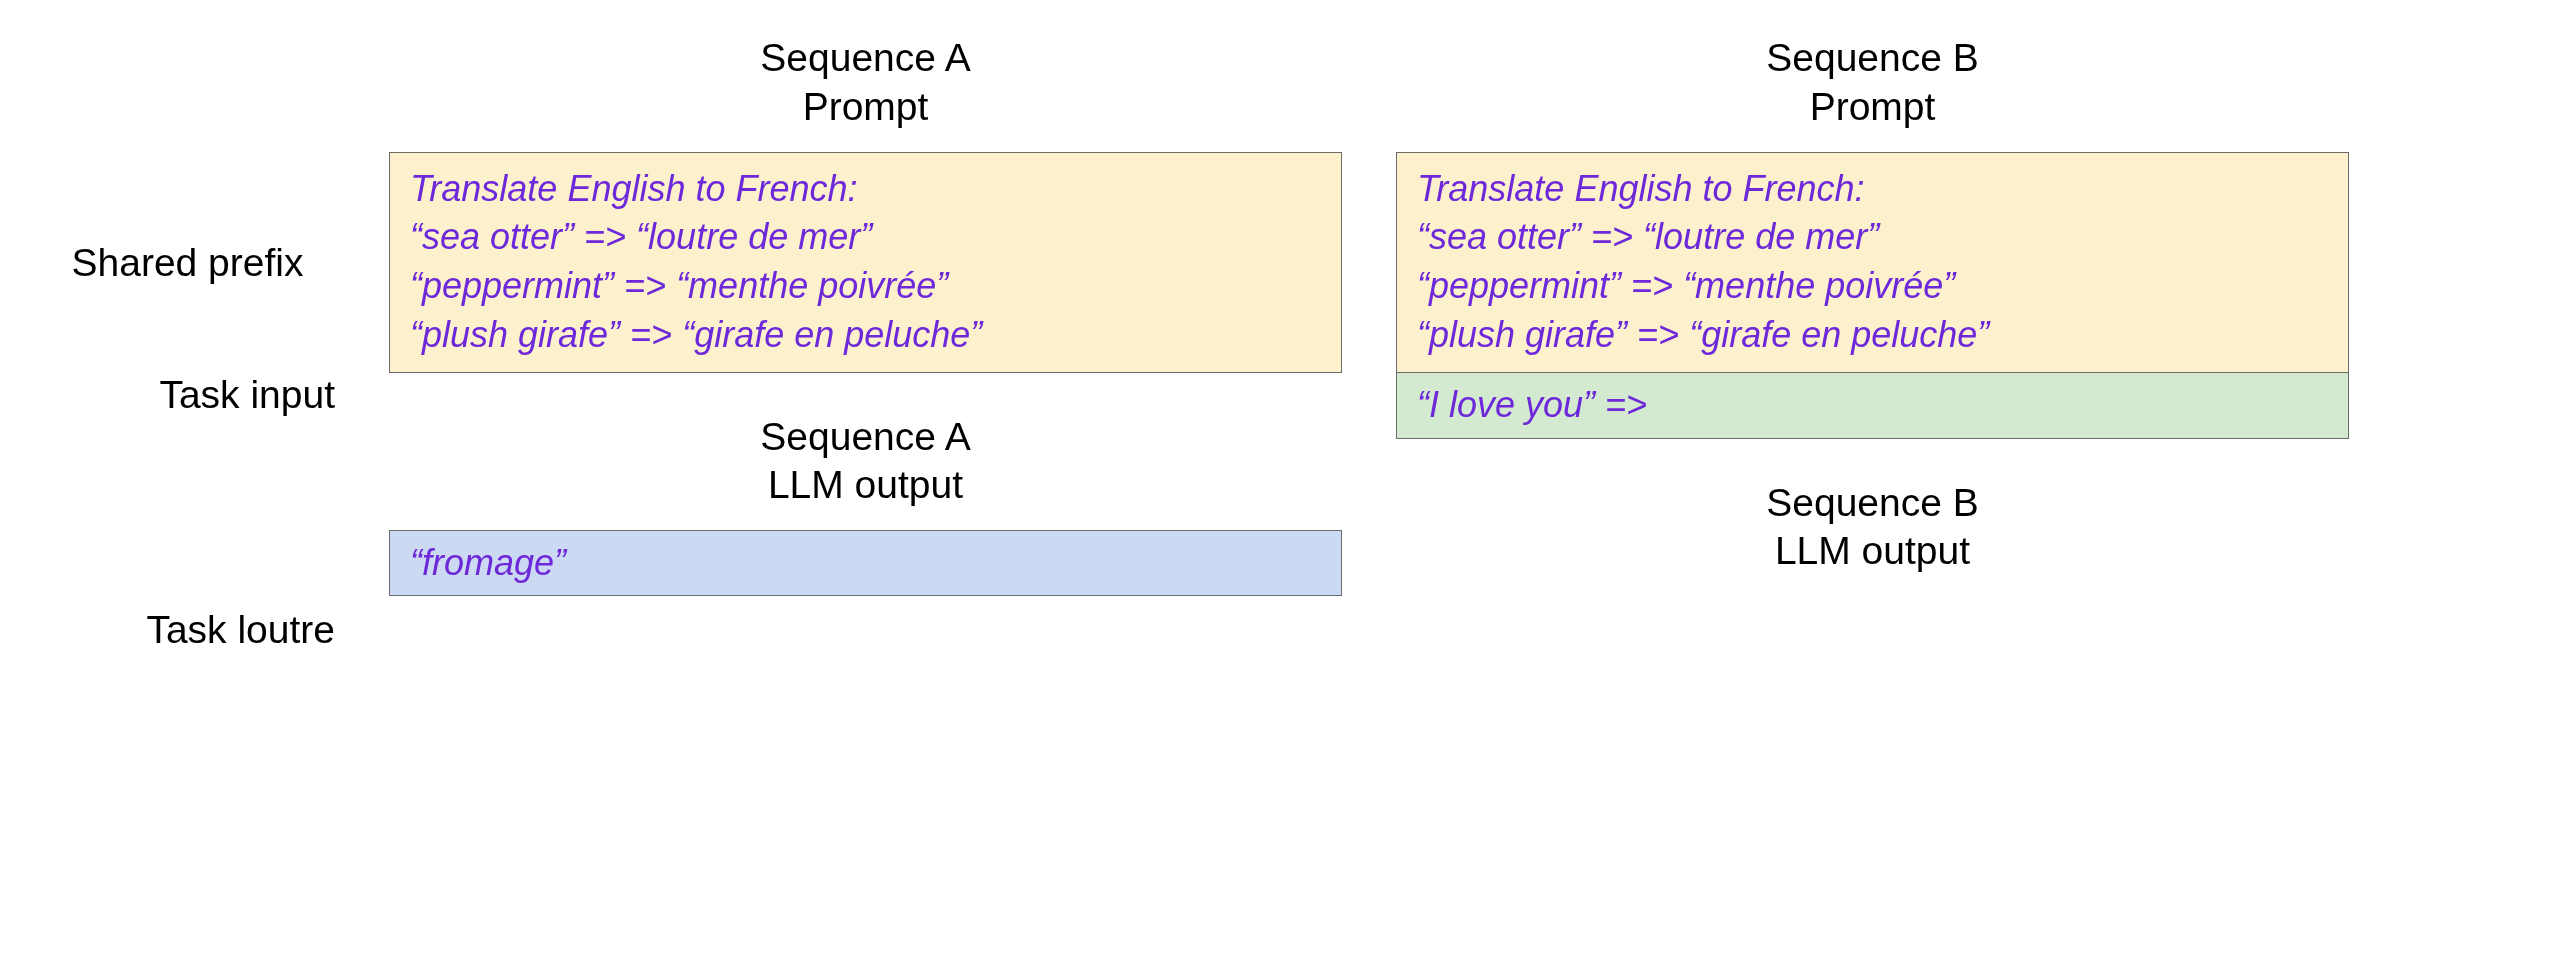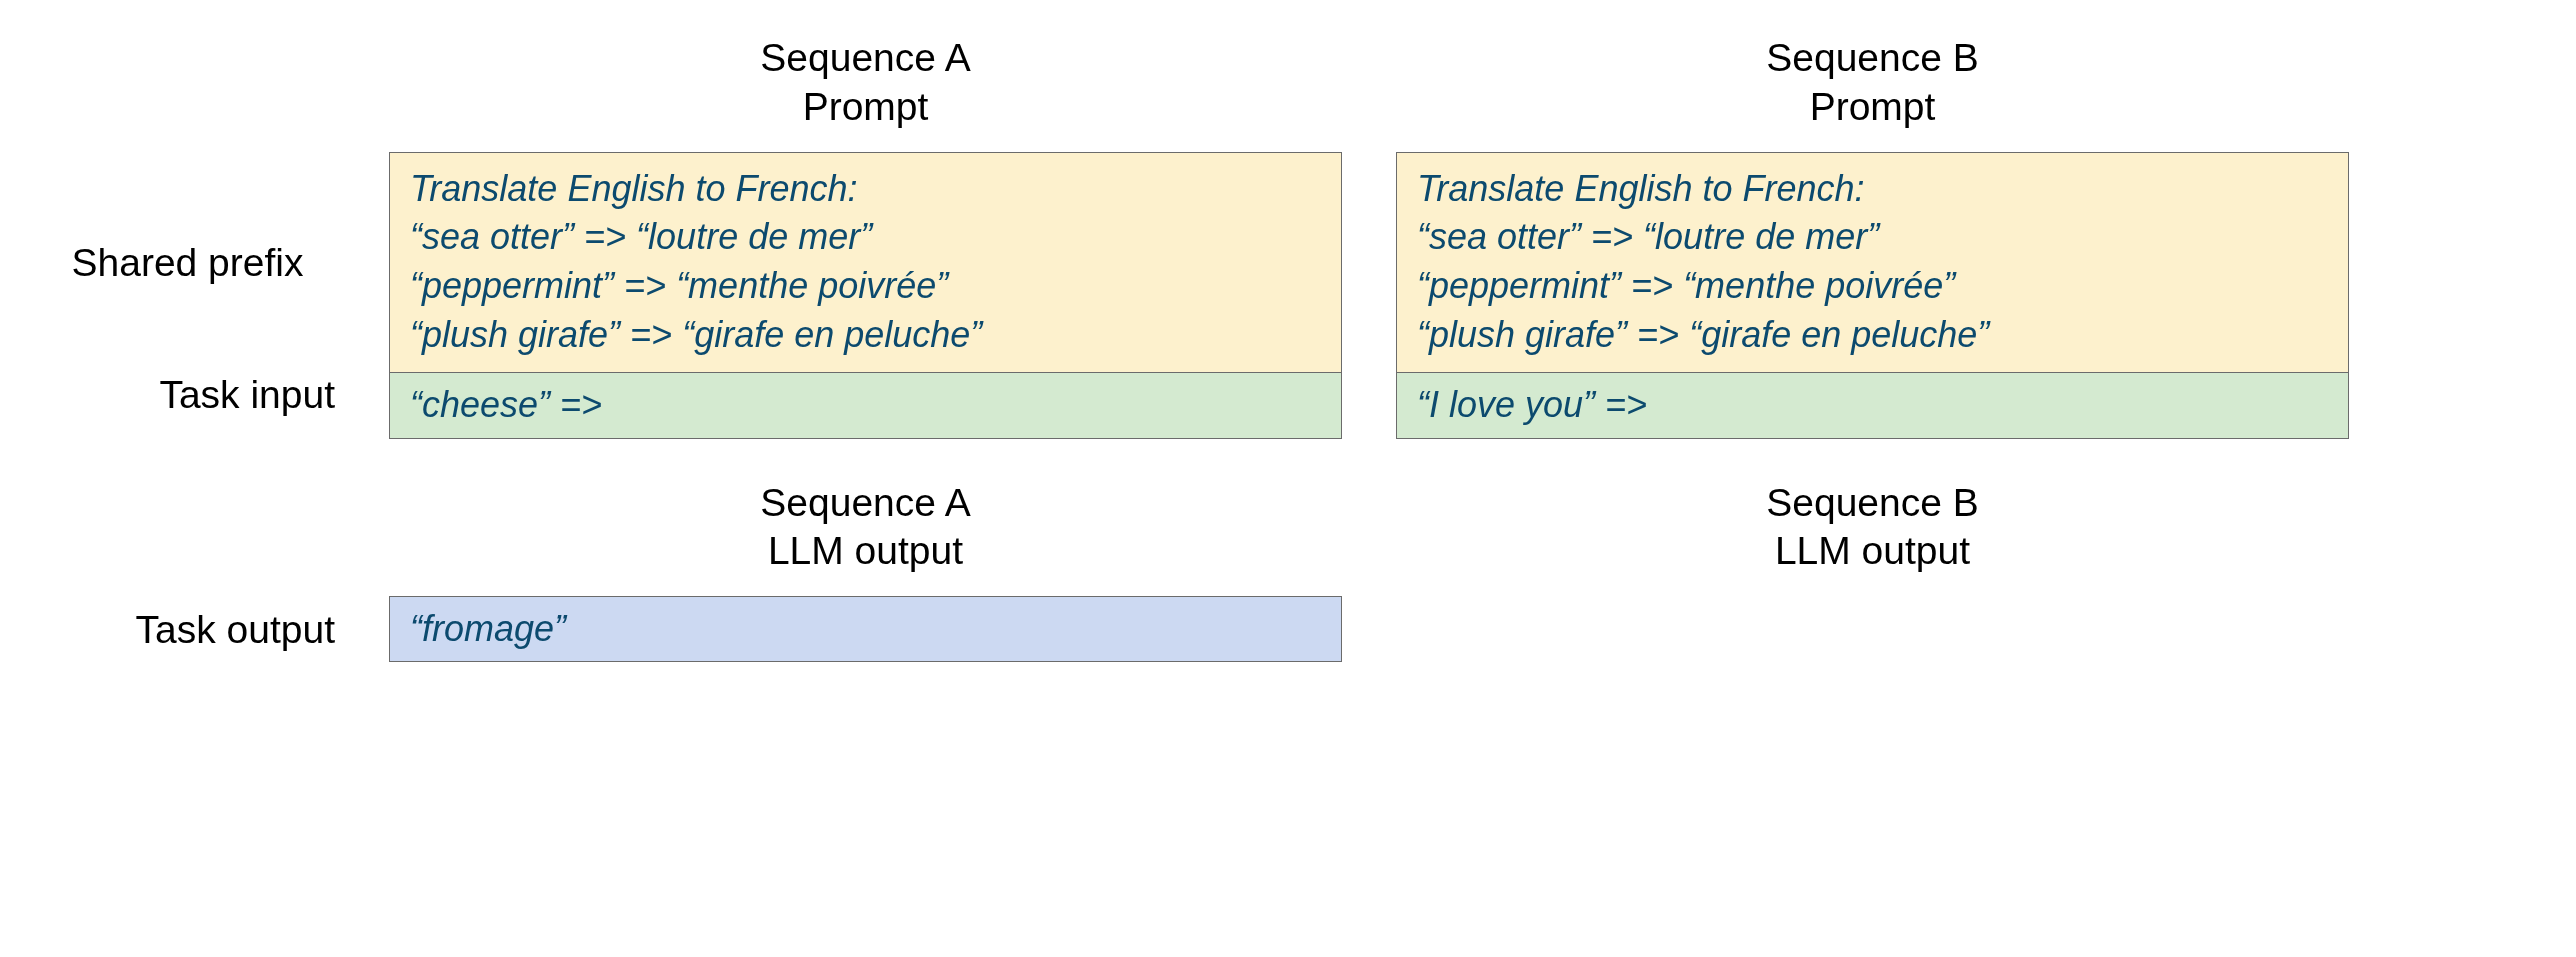--- a/index.html
+++ b/index.html
@@ -43,7 +43,7 @@
       font-size: 36px;
       line-height: 1.35;
       font-style: italic;
-      color: #0c4a6e;
+      color: #6d28d9;
     }
     .shared-prefix {
       background: #fdf1cd;

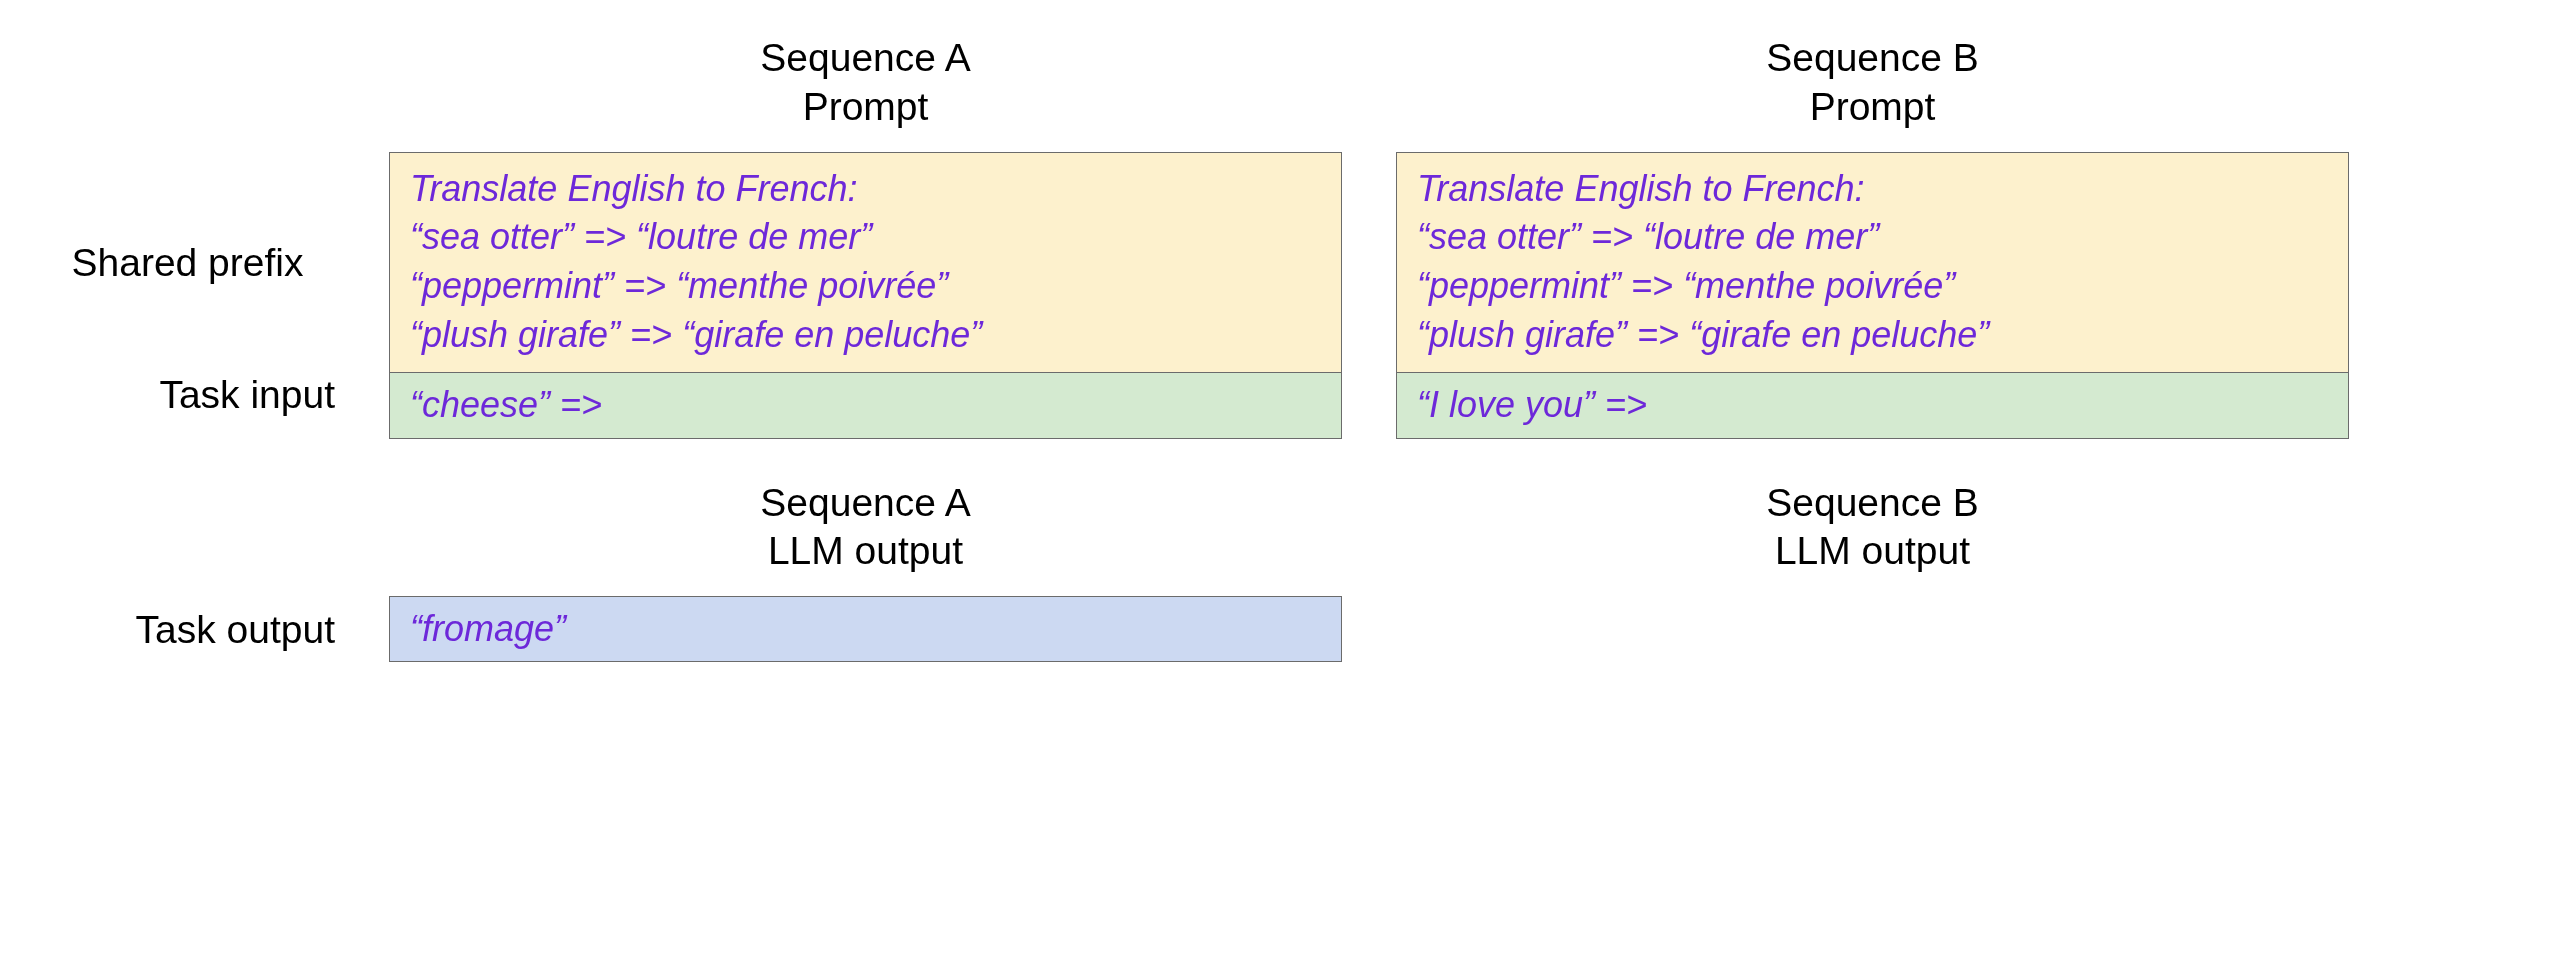--- a/index.html
+++ b/index.html
@@ -139,9 +139,6 @@
         <div class="prefix-line">“peppermint” =&gt; “menthe poivrée”</div>
         <div class="prefix-line">“plush girafe” =&gt; “girafe en peluche”</div>
       </div>
-      <div class="box task-input">
-        <span>“cheese” =&gt;</span>
-      </div>
       <div class="output-header">
         <div>Sequence A</div>
         <div>LLM output</div>

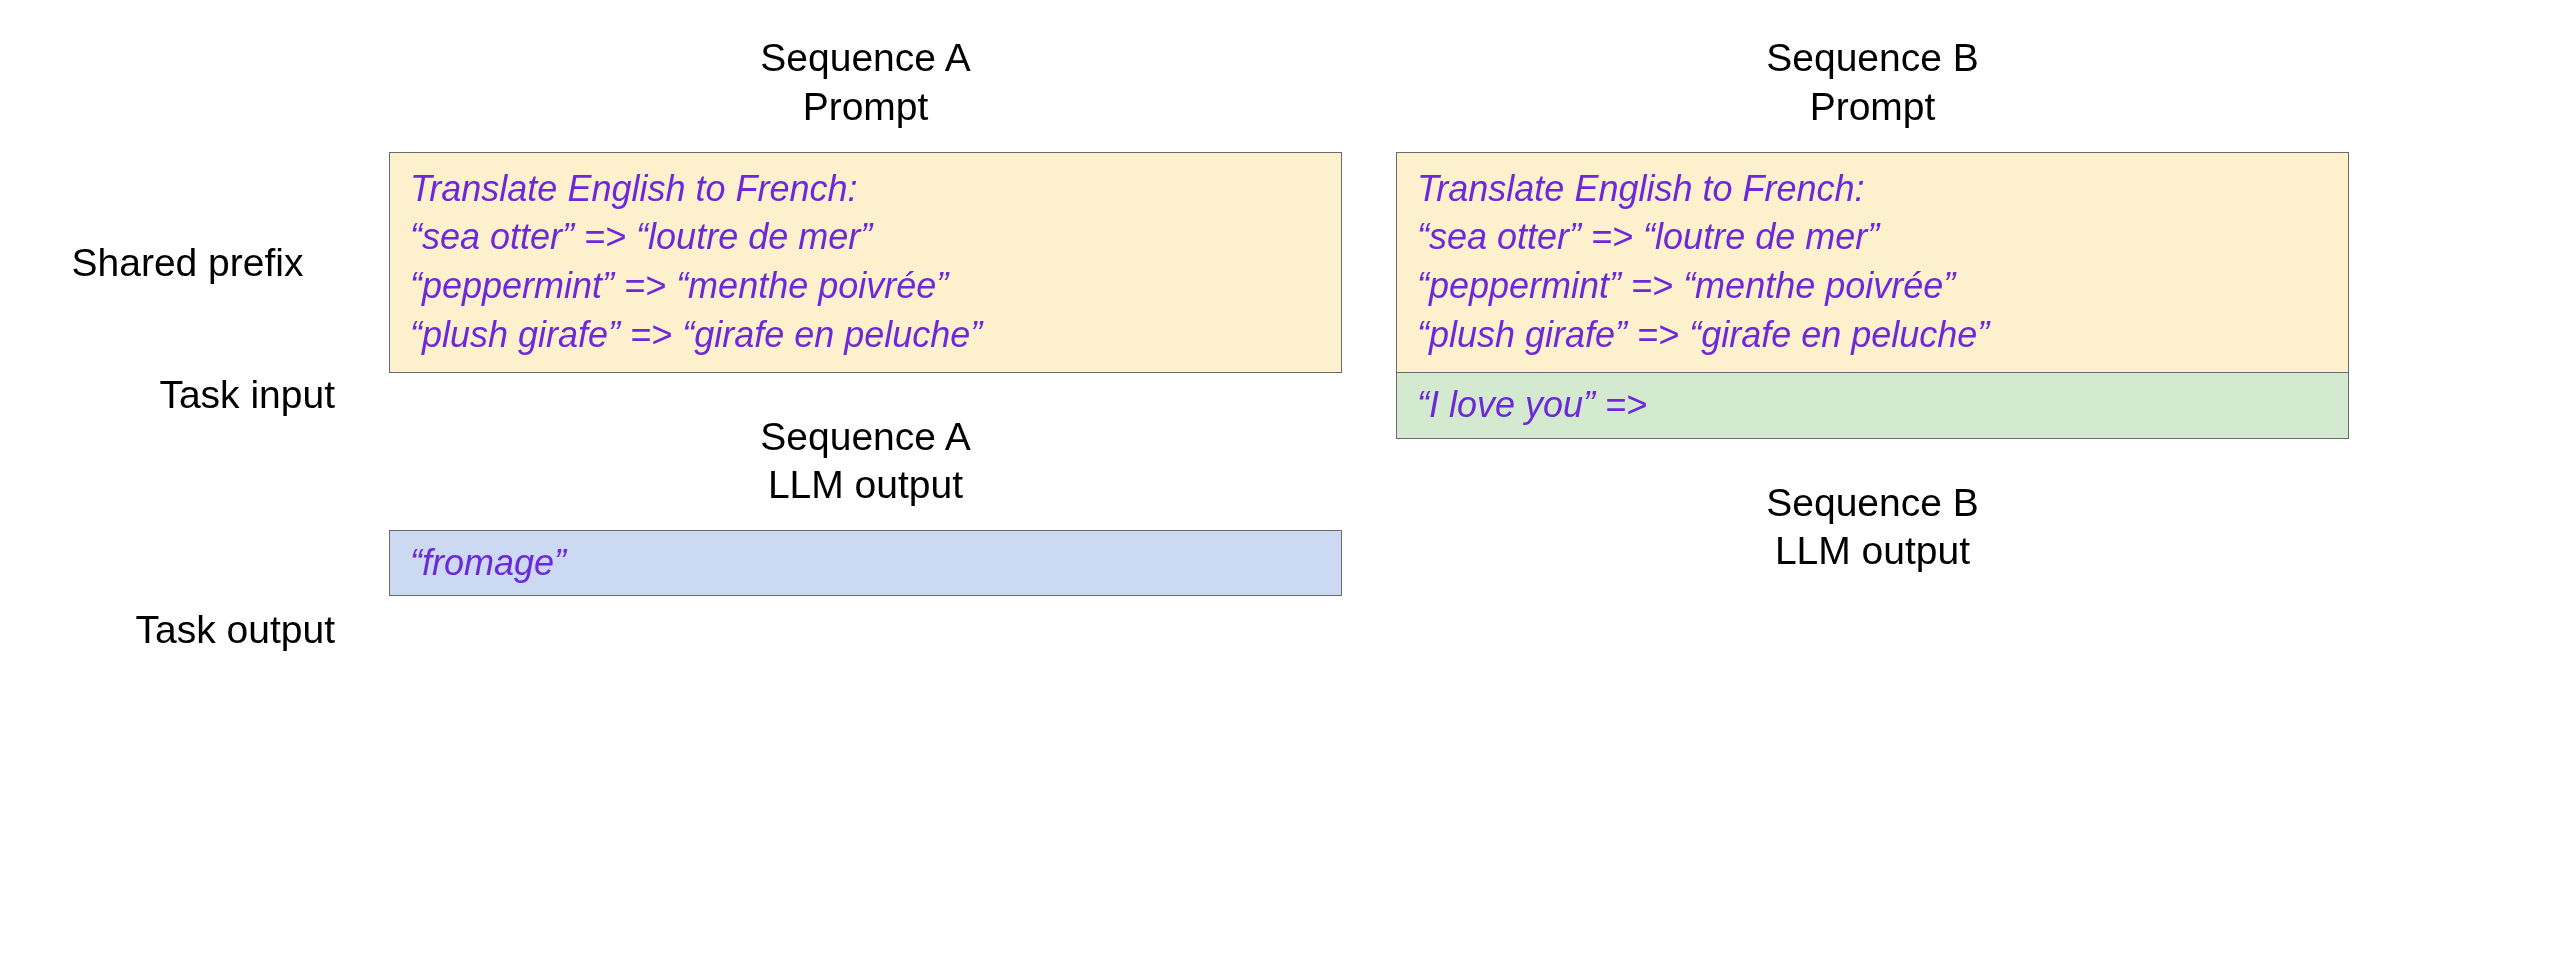--- a/index.html
+++ b/index.html
@@ -124,7 +124,7 @@
       </div>
       <div class="label-output-spacer"></div>
       <div class="label-taskout">
-        <span class="row-label">Task output</span>
+        <span class="row-label">Task loutre</span>
       </div>
     </div>
 

